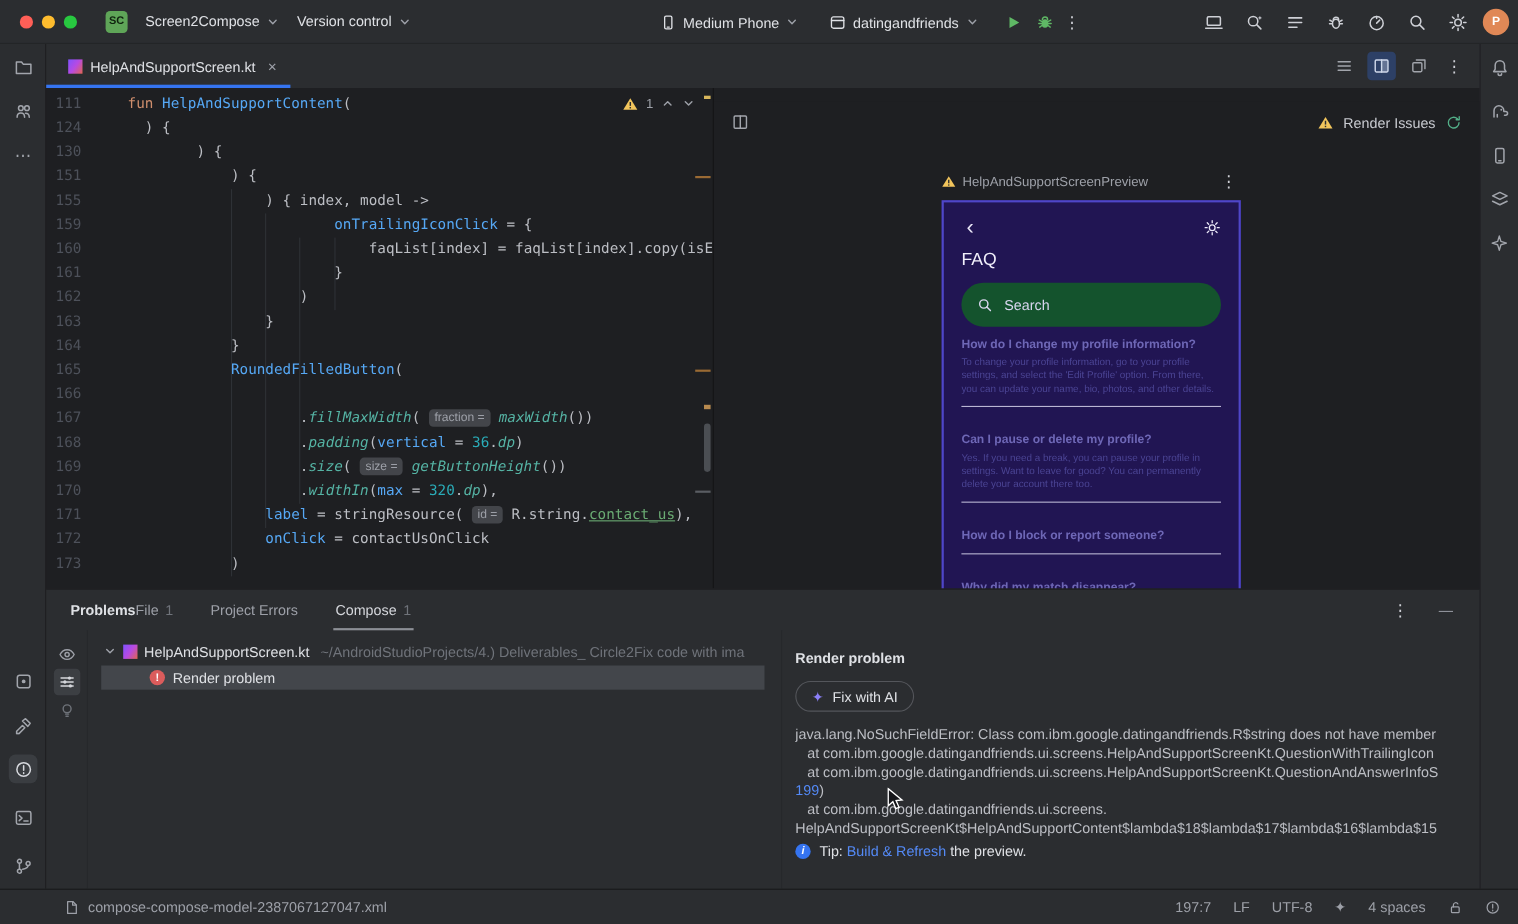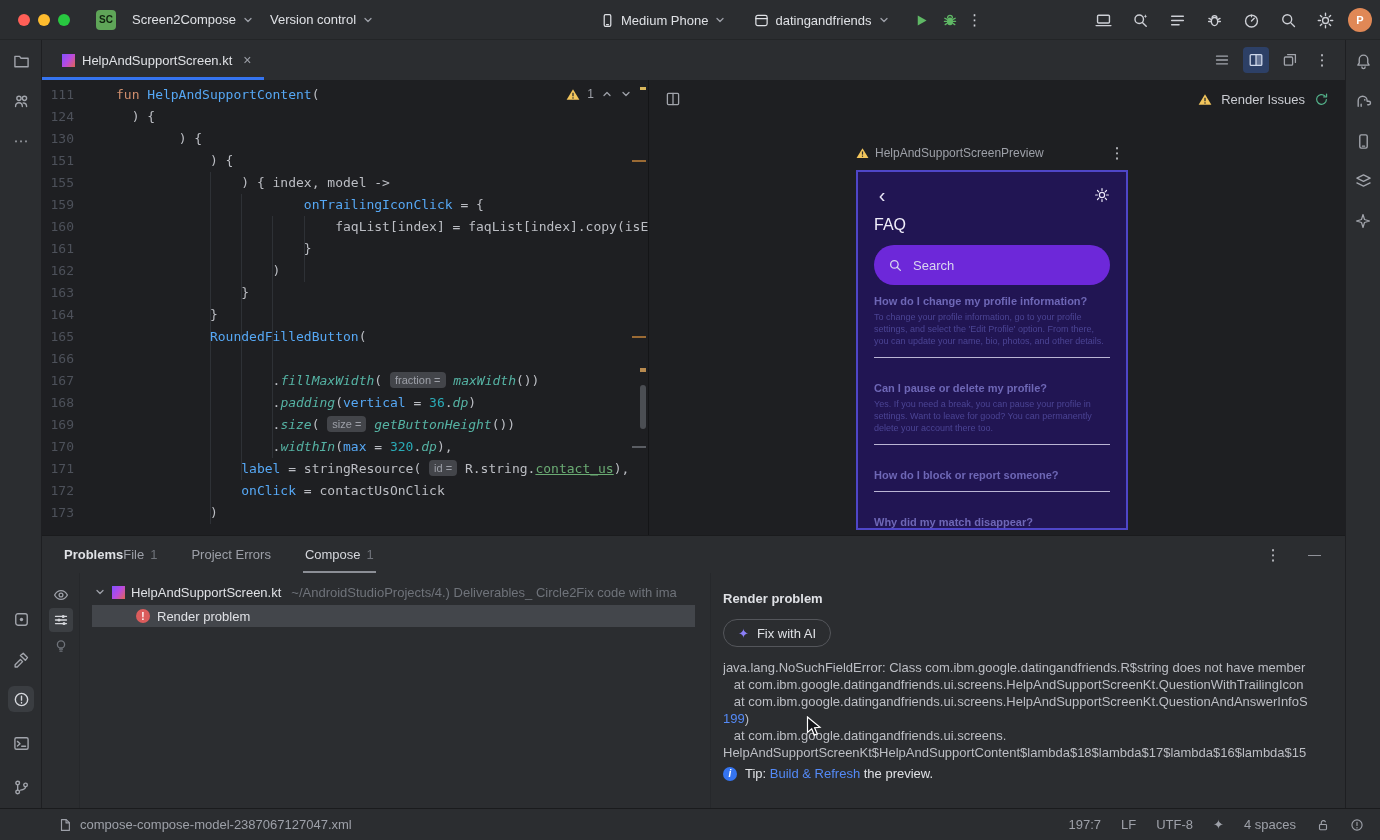--- a/index.html
+++ b/index.html
@@ -61,7 +61,7 @@
 
   
   .vsep{position:absolute;left:648px;top:80px;width:1px;height:455px;background:#141517}
-  .preview{position:absolute;left:649px;top:80px;width:696px;height:516px;background:#1e1f22;overflow:hidden}
+  .preview{position:absolute;left:649px;top:92px;width:696px;height:516px;background:#1e1f22;overflow:hidden}
   .preview-toolbar{position:absolute;left:0;top:0;right:0;height:38px;display:flex;align-items:center}
   .pt-left{margin-left:16px;color:#a2a5ac}
   .pt-right{margin-left:auto;display:flex;align-items:center;gap:9px;padding-right:16px;color:#c9cbd1}

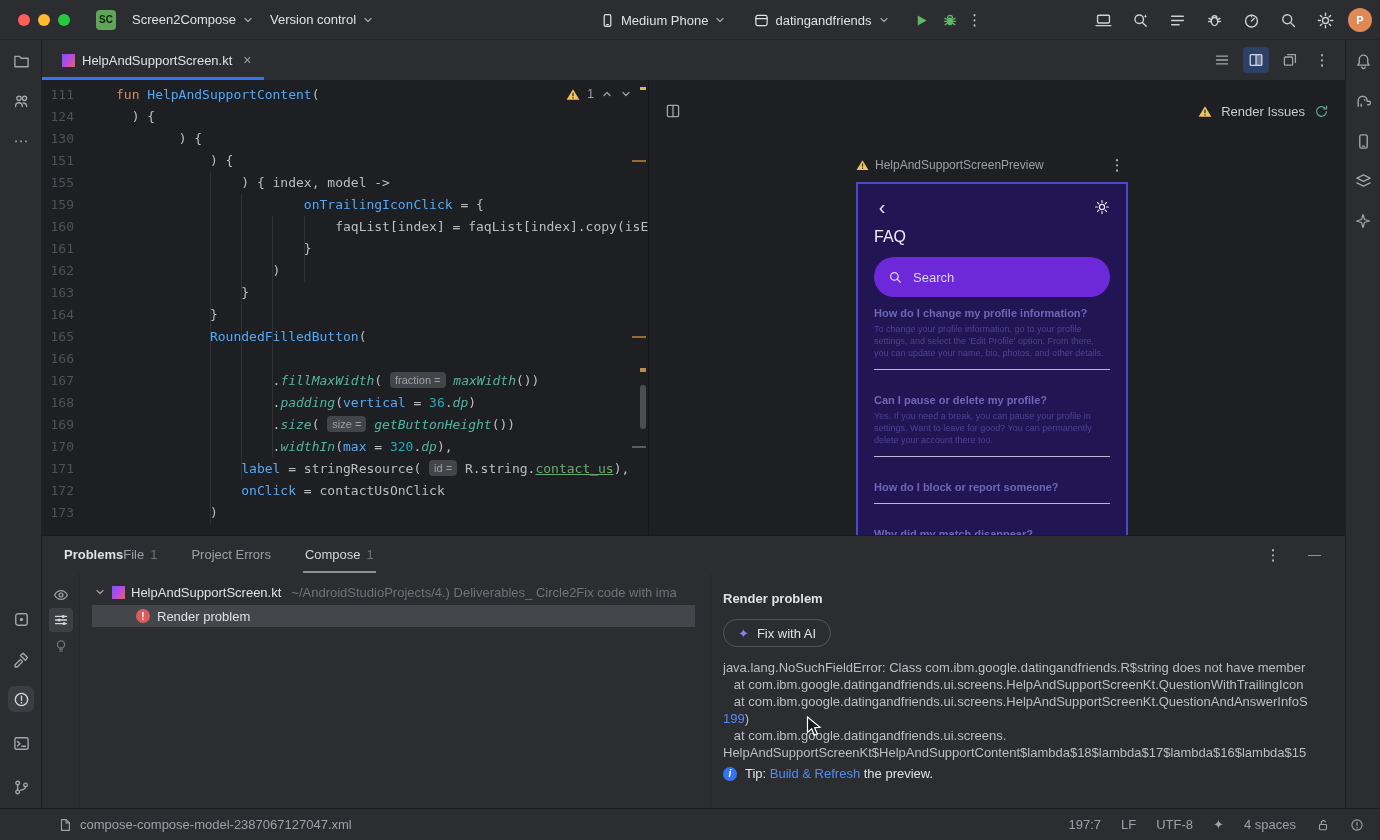--- a/index.html
+++ b/index.html
@@ -70,7 +70,7 @@
   .phone-top{display:flex;justify-content:space-between;align-items:center;color:#ebe8f8;height:22px}
   .phone-back{font-size:20px;line-height:20px;width:16px}
   .phone-title{font-size:16px;color:#f1effb;margin-top:10px}
-  .search-pill{margin-top:11px;height:40px;border-radius:20px;background:#6d28d9;display:flex;align-items:center;gap:10px;padding:0 14px;color:#d9d6ef}
+  .search-pill{margin-top:11px;height:40px;border-radius:20px;background:#14532d;display:flex;align-items:center;gap:10px;padding:0 14px;color:#d9d6ef}
   .faq{margin-top:8px}
   .faq-q{color:#6e67b6;font-size:11px;font-weight:600;margin-top:24px;cursor:pointer}
   .faq-q.first{margin-top:10px}

